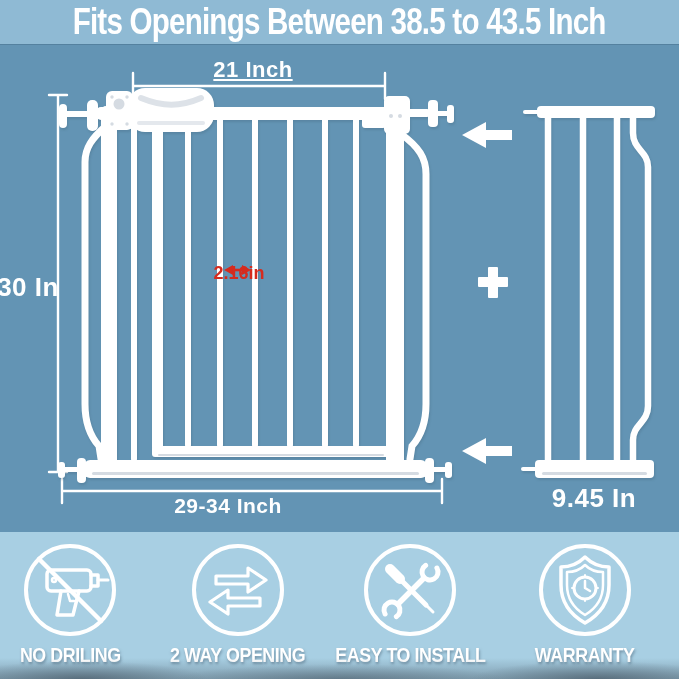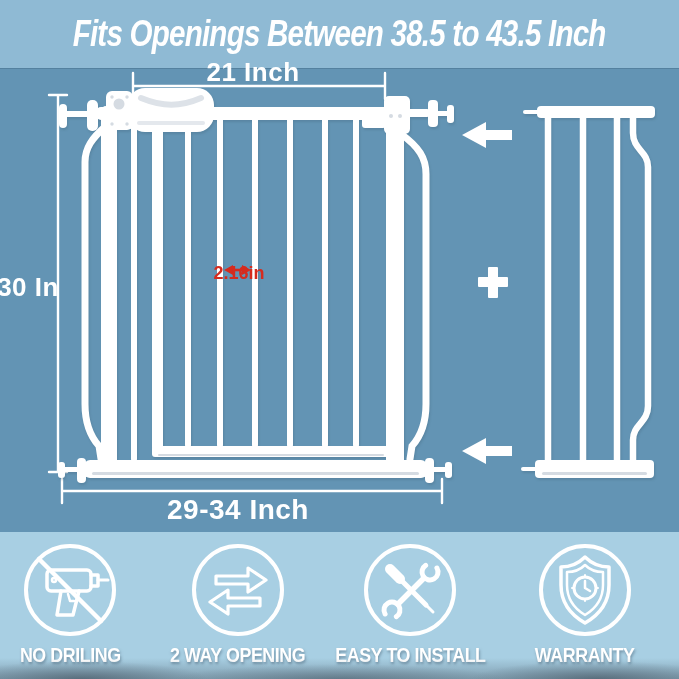--- a/index.html
+++ b/index.html
@@ -15,11 +15,10 @@
   }
   
   .title-band{
-    position:absolute;left:0;top:0;width:679px;height:68px;
+    position:absolute;left:0;top:0;width:679px;height:44px;
     background:var(--bg-title-band);
     display:flex;align-items:center;justify-content:center;
     box-shadow:0 1px 0 rgba(40,70,95,.25);
-    font-style:italic;
   }
   .title-band .title{
     display:inline-block;white-space:nowrap;color:#fff;

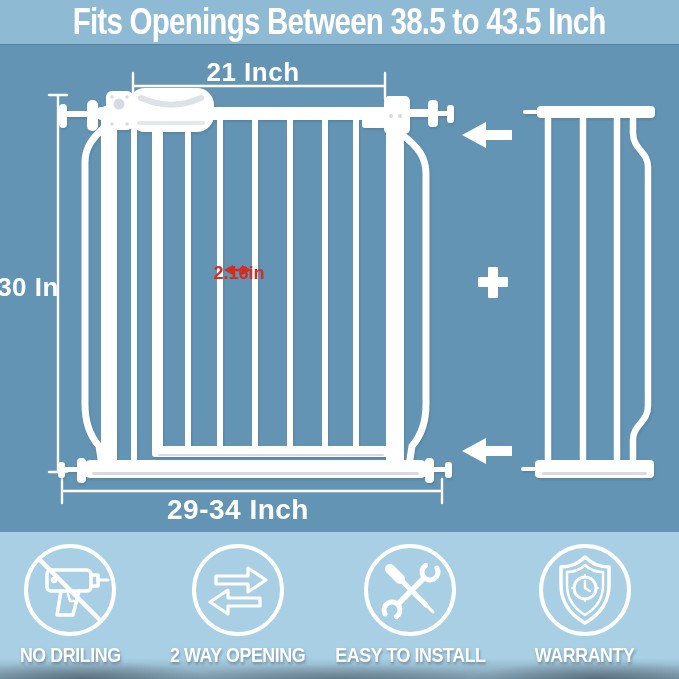--- a/index.html
+++ b/index.html
@@ -39,7 +39,7 @@
     position:absolute;color:#fff;font-weight:bold;white-space:nowrap;
     transform:translateX(-50%);letter-spacing:.5px;
   }
-  .dim-21{left:253px;top:57px;font-size:26px;}
+  .dim-21{left:253px;top:57px;font-size:22px;text-decoration:underline;}
   .dim-30{left:28px;top:272px;font-size:26px;}
   .dim-2934{left:238px;top:494px;font-size:28px;}
   .dim-945{left:594px;top:483px;font-size:26px;}

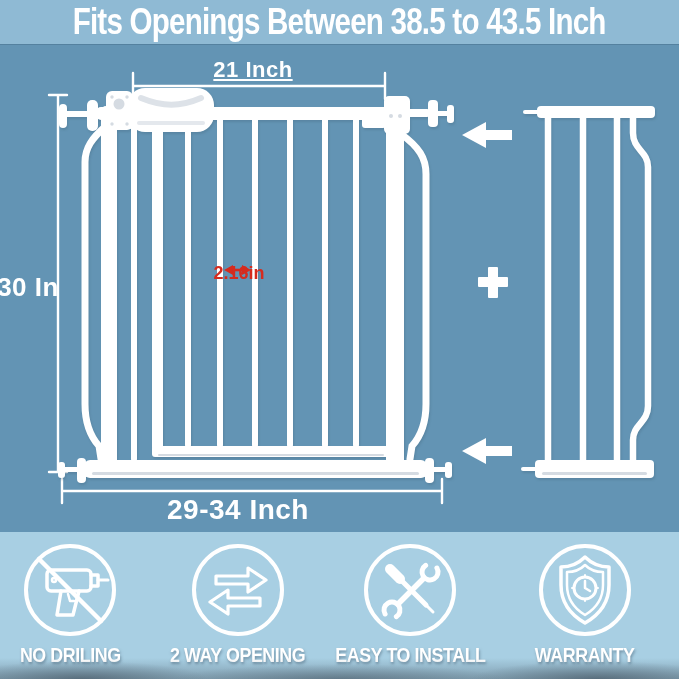--- a/index.html
+++ b/index.html
@@ -41,7 +41,7 @@
   }
   .dim-21{left:253px;top:57px;font-size:22px;text-decoration:underline;}
   .dim-30{left:28px;top:272px;font-size:26px;}
-  .dim-2934{left:238px;top:494px;font-size:28px;}
+  .dim-2934{left:228px;top:494px;font-size:21px;}
   .dim-945{left:594px;top:483px;font-size:26px;}
   .dim-gap{left:239px;top:243px;font-size:18px;color:var(--red-annotation);transform:translateX(-50%);letter-spacing:0;margin-top:20px;}
   

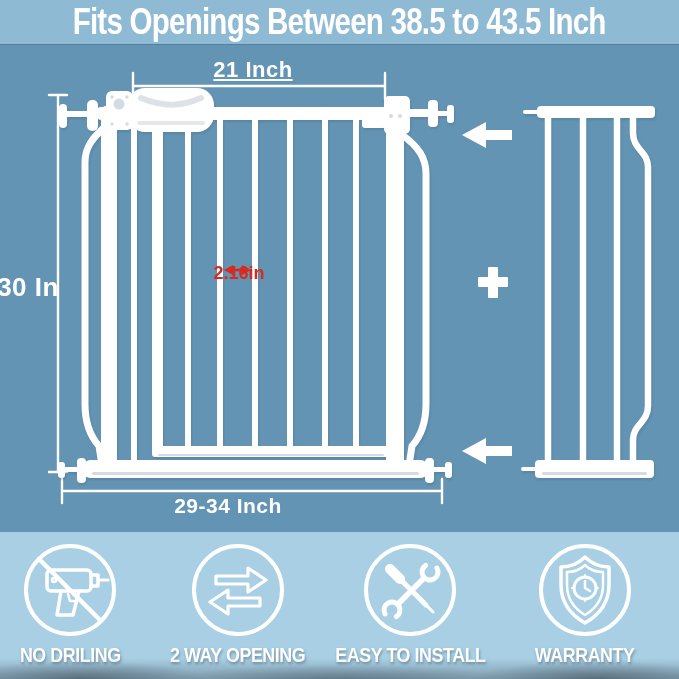--- a/index.html
+++ b/index.html
@@ -203,6 +203,7 @@
   <div class="dim dim-30">30 In</div>
   <div class="dim dim-gap">2.16in</div>
   <div class="dim dim-2934">29-34 Inch</div>
+  <div class="dim dim-945">9.45 In</div>
 
   <footer class="features-band">
 

